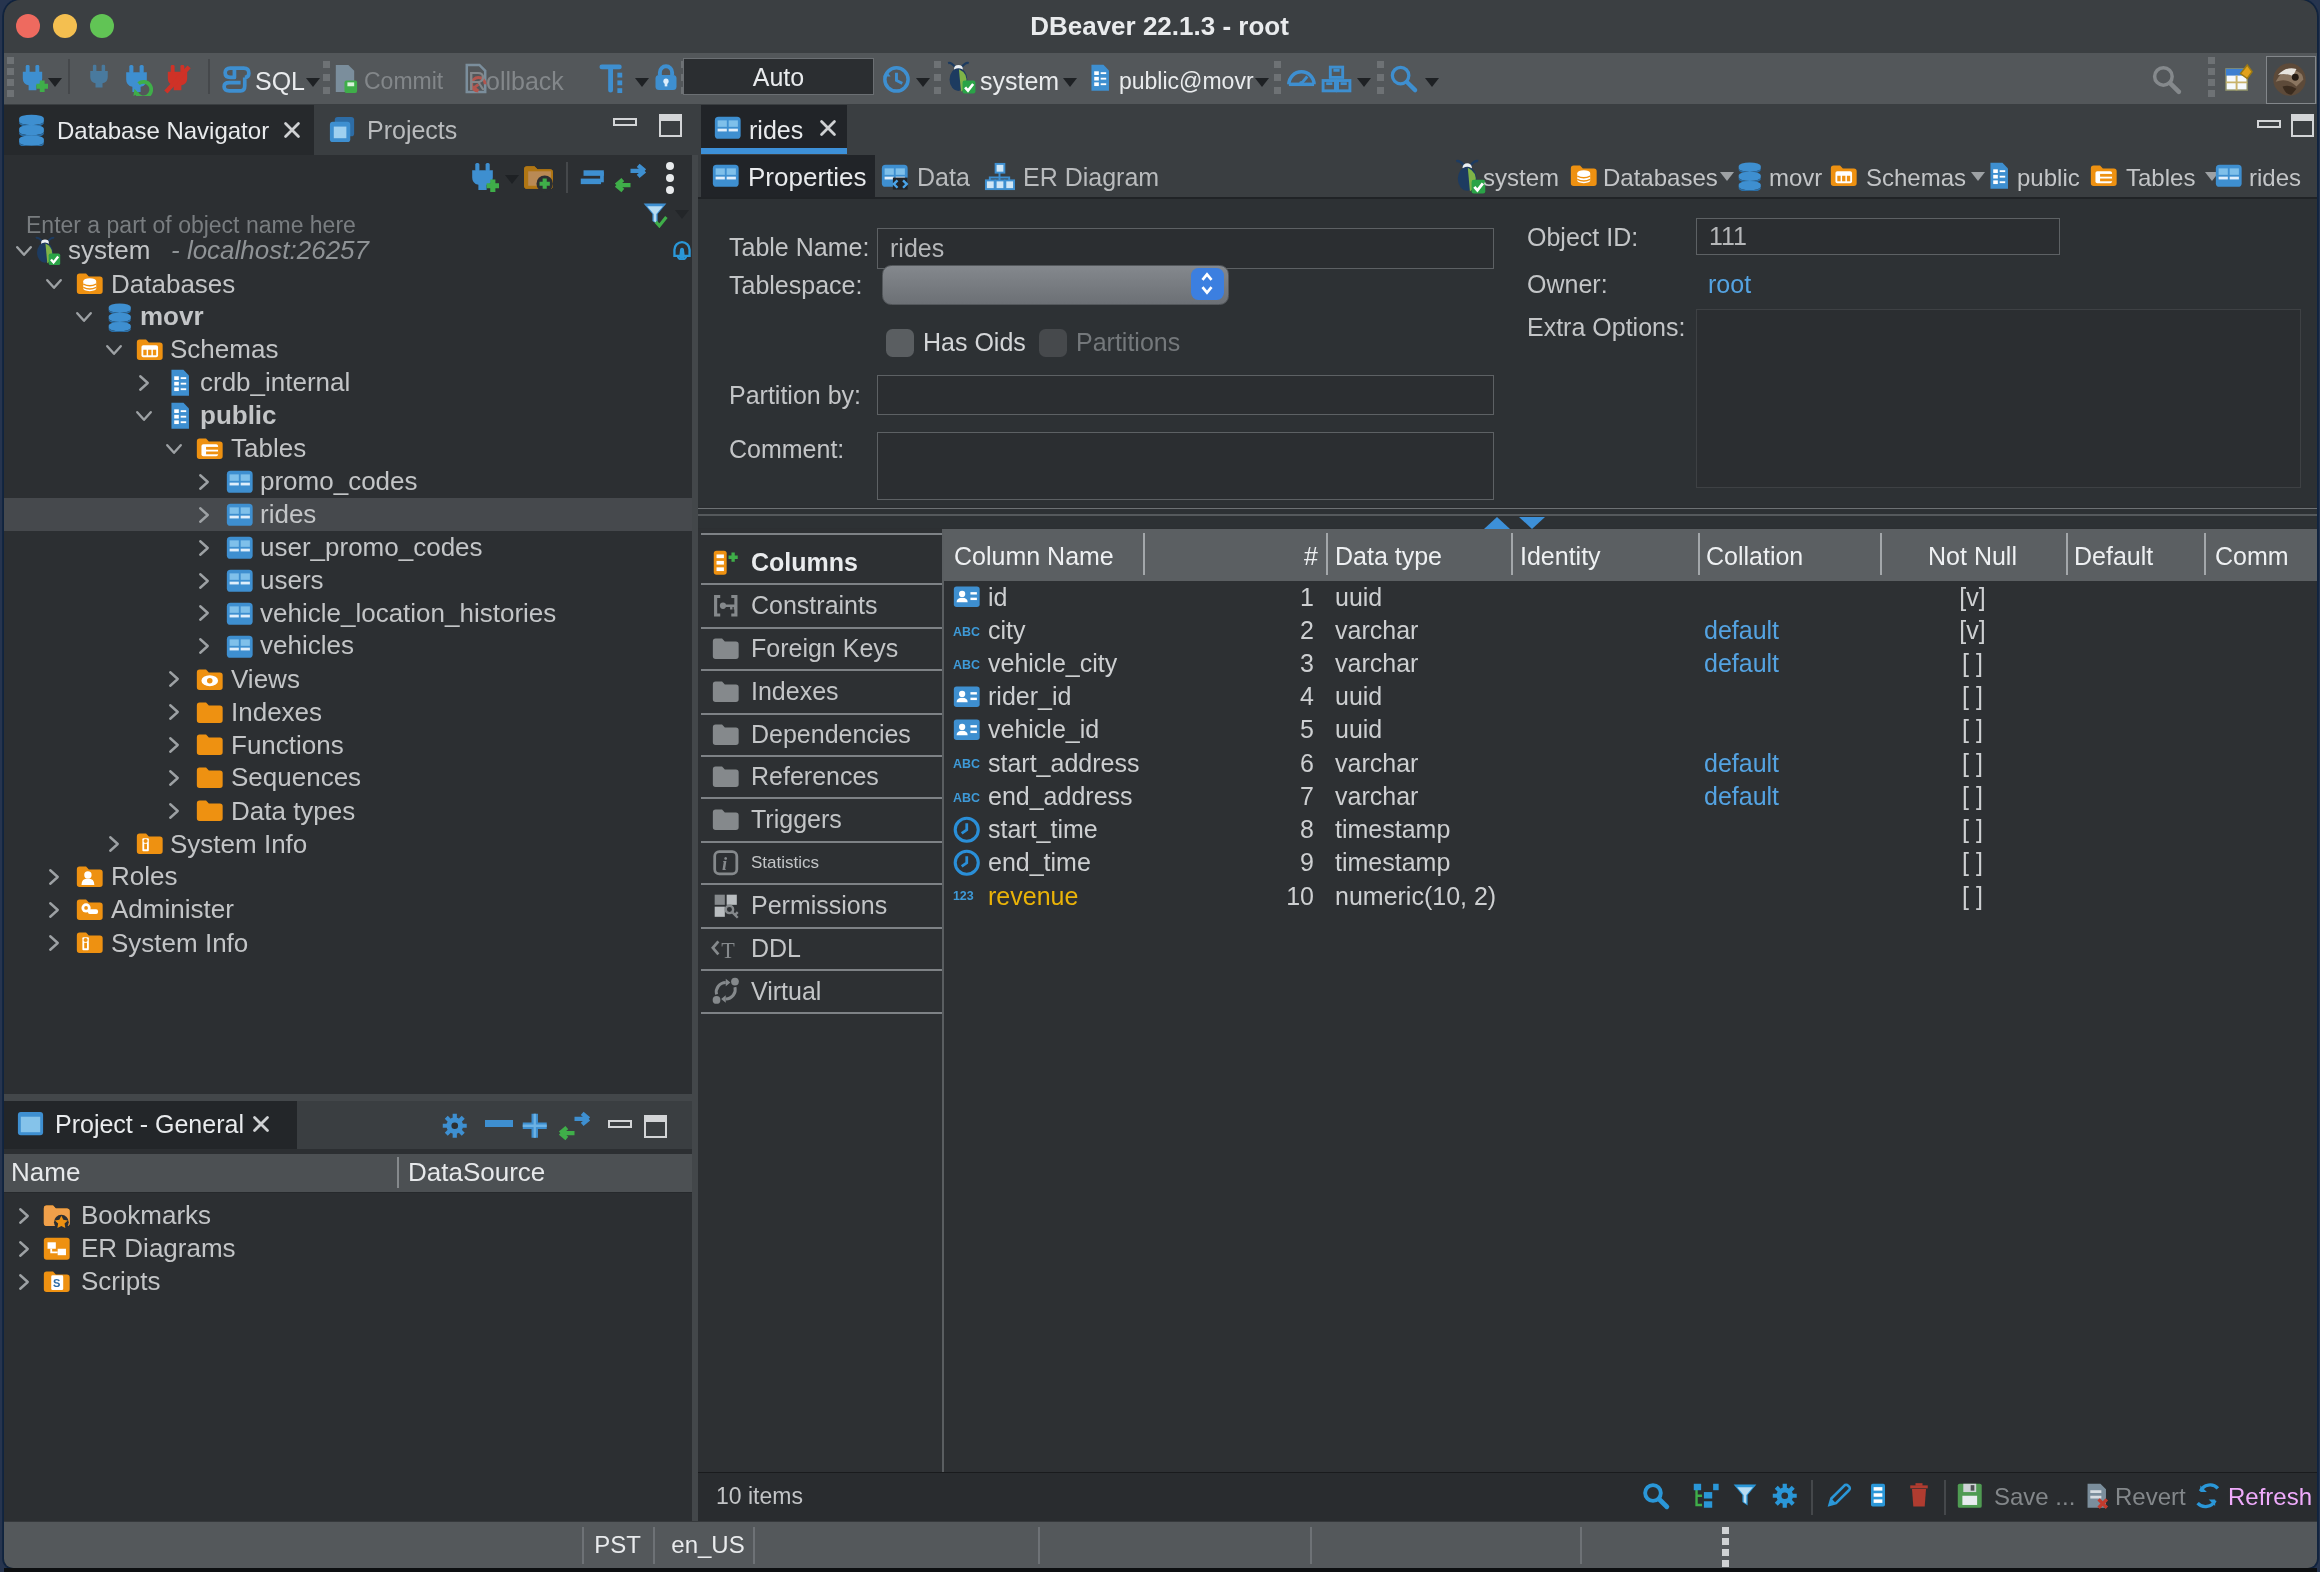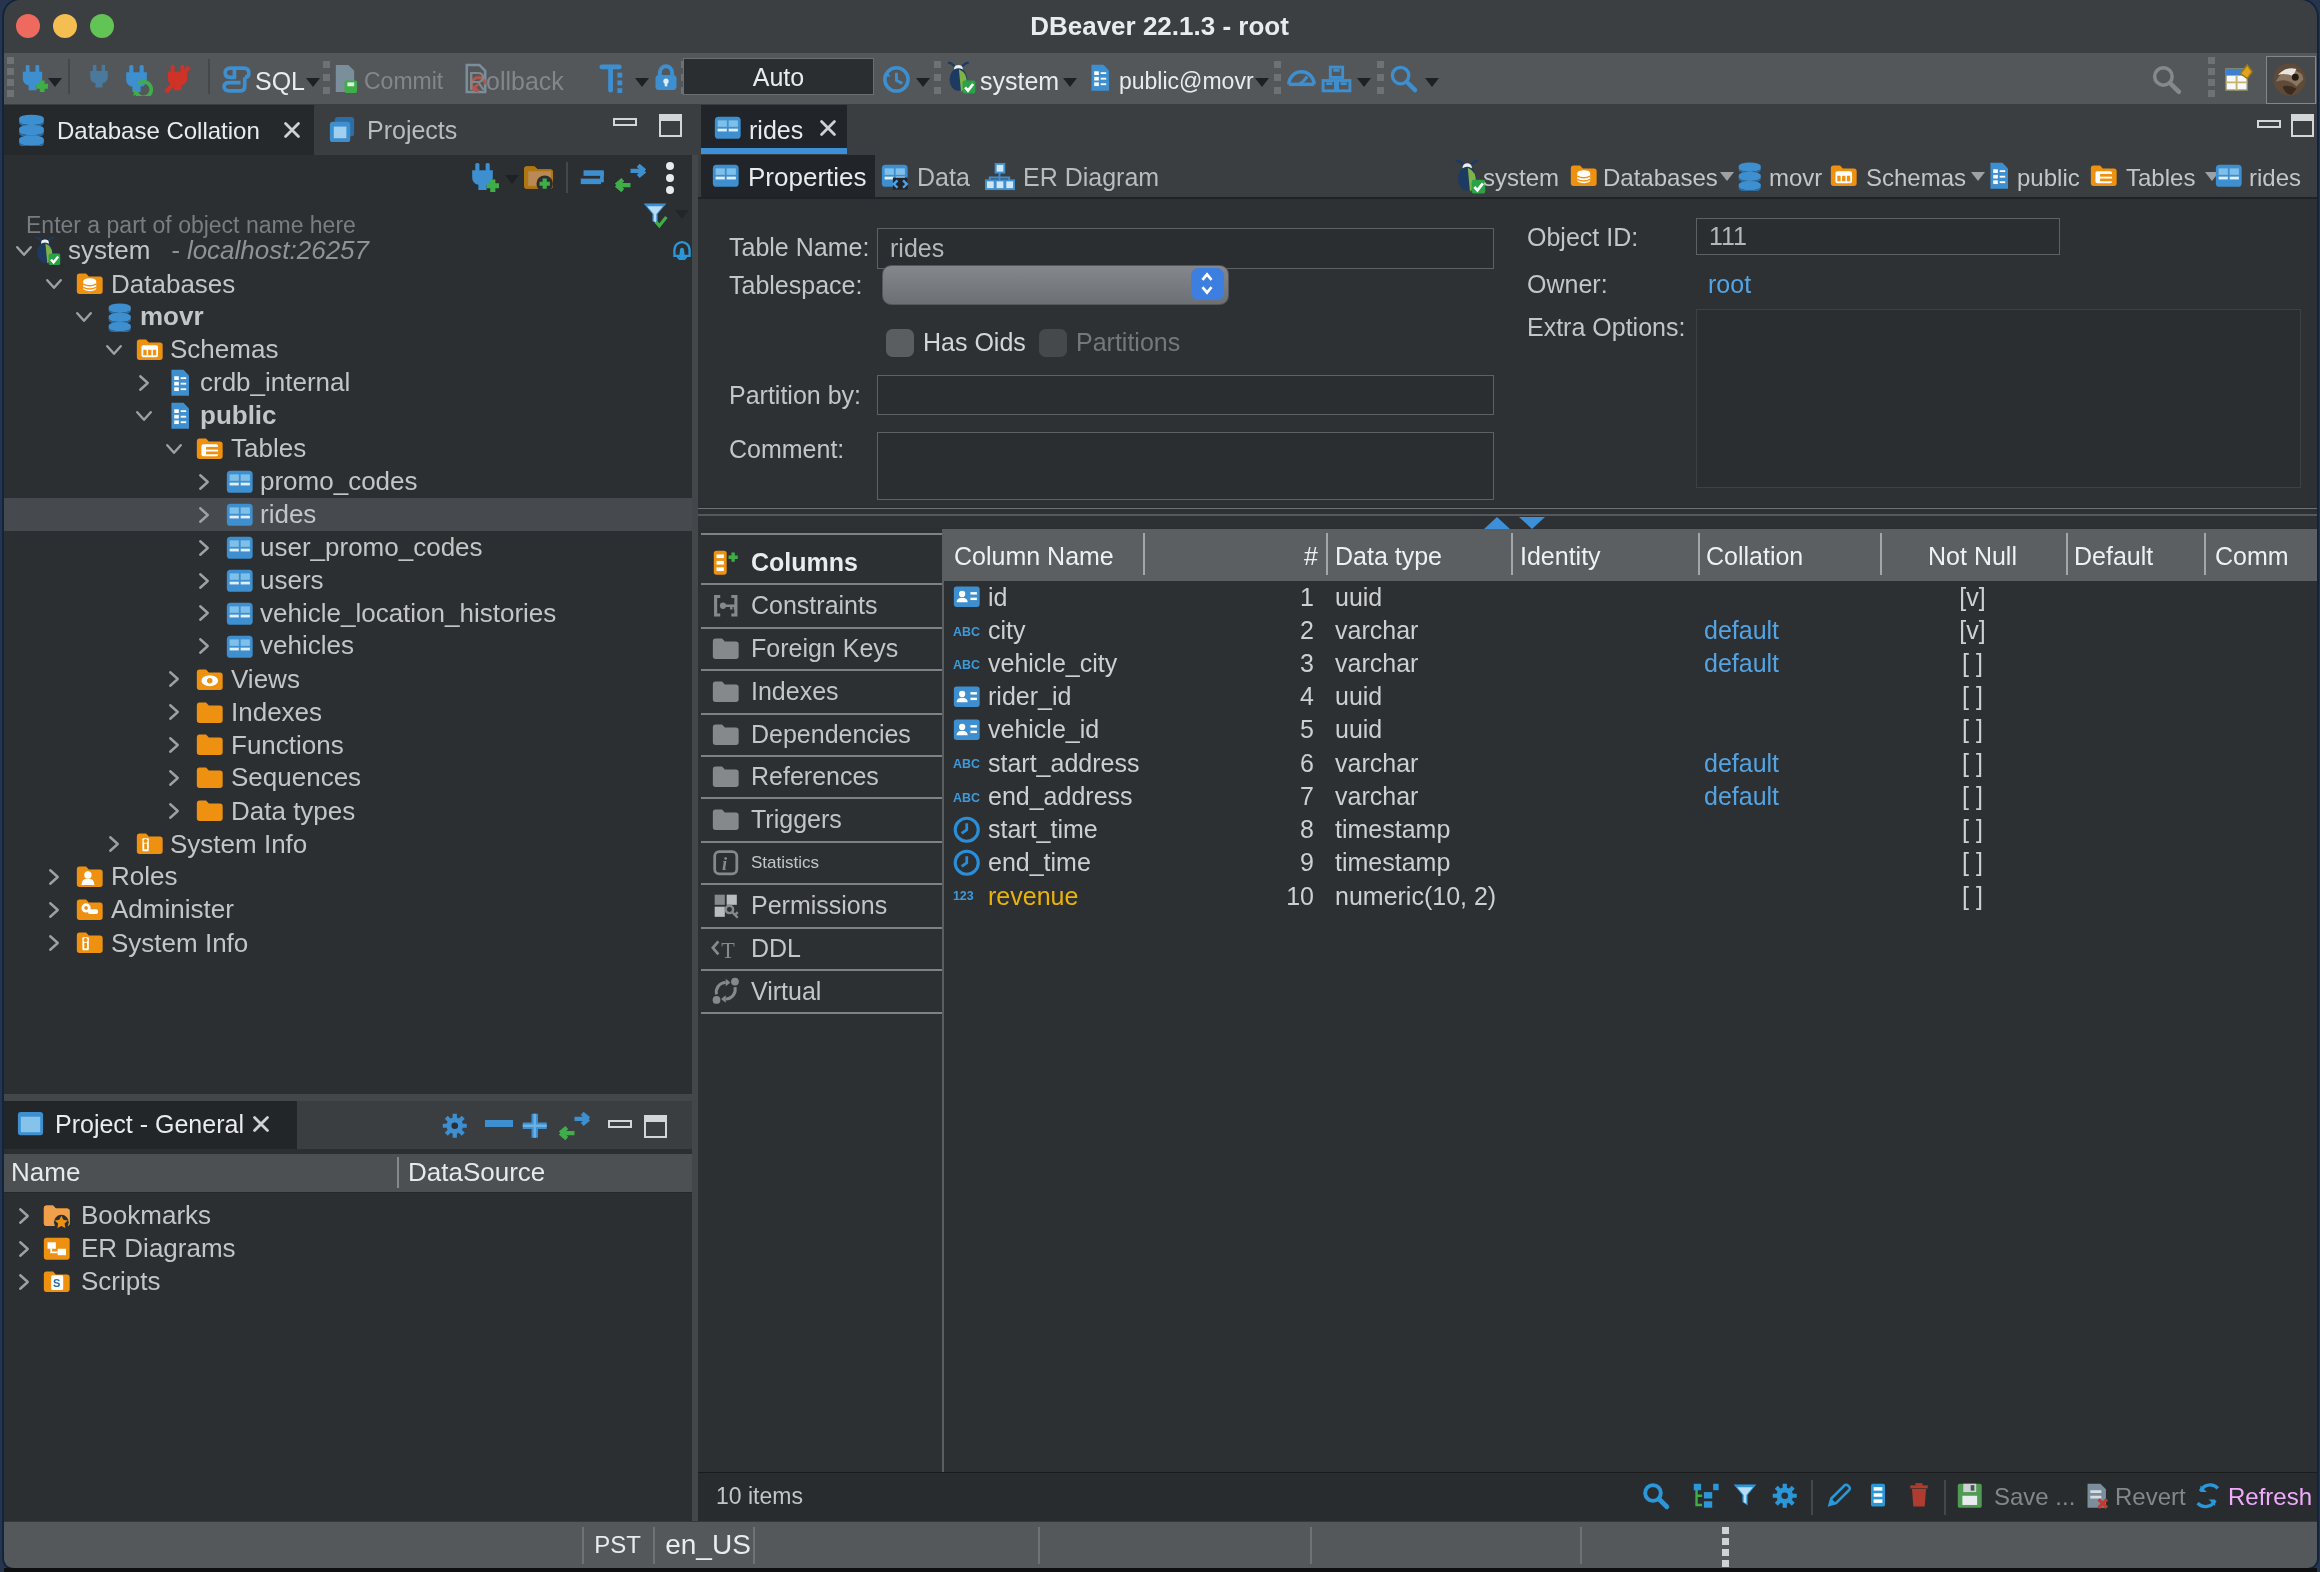--- a/index.html
+++ b/index.html
@@ -177,7 +177,7 @@
         <path d="M4 25.4 a12 3.8 0 0 1 24 0 v2.6 a12 3.8 0 0 1 -24 0 z" fill="#3e8fd0"></path>
         <path d="M4 28 a12 3.8 0 0 0 24 0 v1.8 a12 3.8 0 0 1 -24 0 z" fill="#2a6ea6"></path>
       </svg>
-<div class="t w" style="left:57px;top:114px;font-size:24px">Database Collation</div>
+<div class="t w" style="left:57px;top:114px;font-size:24px">Database Navigator</div>
 <svg class="ab" style="left:280px;top:118px" width="24" height="24" viewBox="0 0 26 26">
         <path d="M6 6 L20 20 M20 6 L6 20" stroke="#cfd1d3" stroke-width="3" stroke-linecap="round"></path>
       </svg>

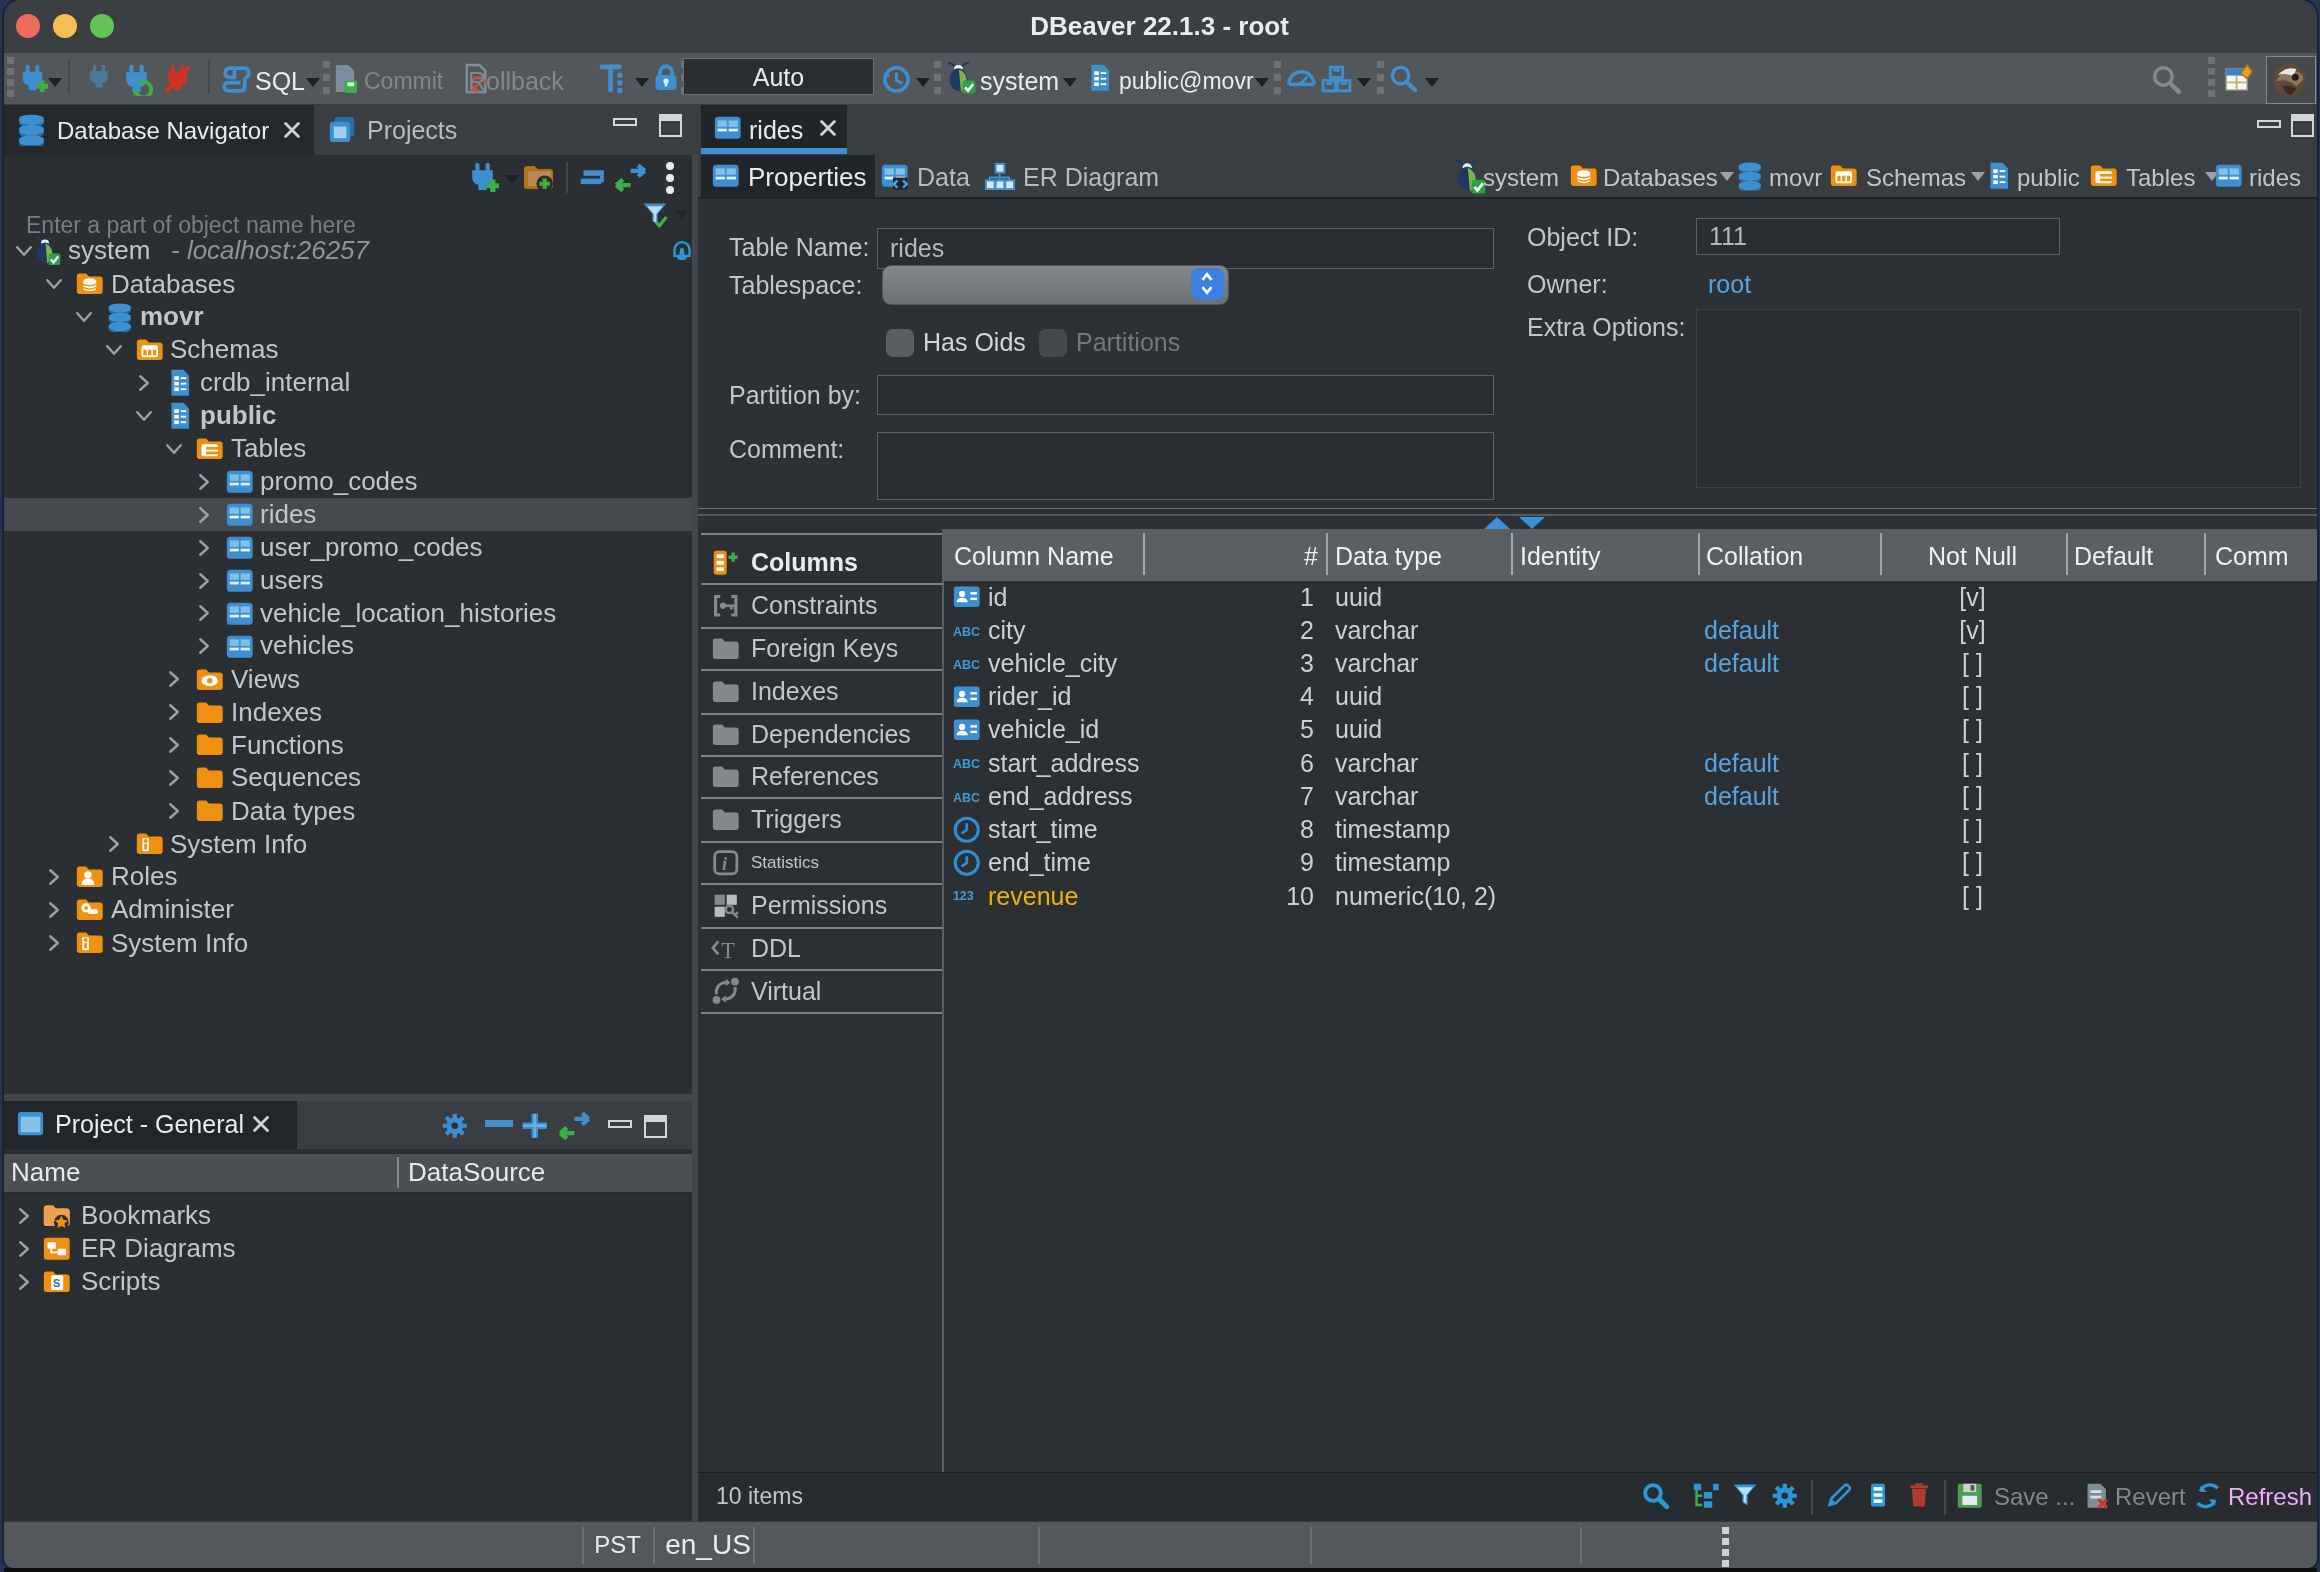--- a/index.html
+++ b/index.html
@@ -899,7 +899,7 @@
 <div class="ab" style="left:1310px;top:1527px;width:1.8px;height:37px;background:#6e7276"></div>
 <div class="ab" style="left:1580px;top:1527px;width:1.8px;height:37px;background:#6e7276"></div>
 <div class="t" style="left:582px;top:1528px;width:71px;text-align:center;color:#e9ebed;font-size:24px">PST</div>
-<div class="t" style="left:653px;top:1528px;width:110px;text-align:center;color:#e9ebed;font-size:28px">en_US</div>
+<div class="t" style="left:653px;top:1528px;width:110px;text-align:center;color:#e9ebed;font-size:24px">en_US</div>
 <div class="ab" style="left:1722px;top:1527px;width:7.4px;height:7.4px;background:#cfd1d3"></div>
 <div class="ab" style="left:1722px;top:1538px;width:7.4px;height:7.4px;background:#cfd1d3"></div>
 <div class="ab" style="left:1722px;top:1549px;width:7.4px;height:7.4px;background:#cfd1d3"></div>

